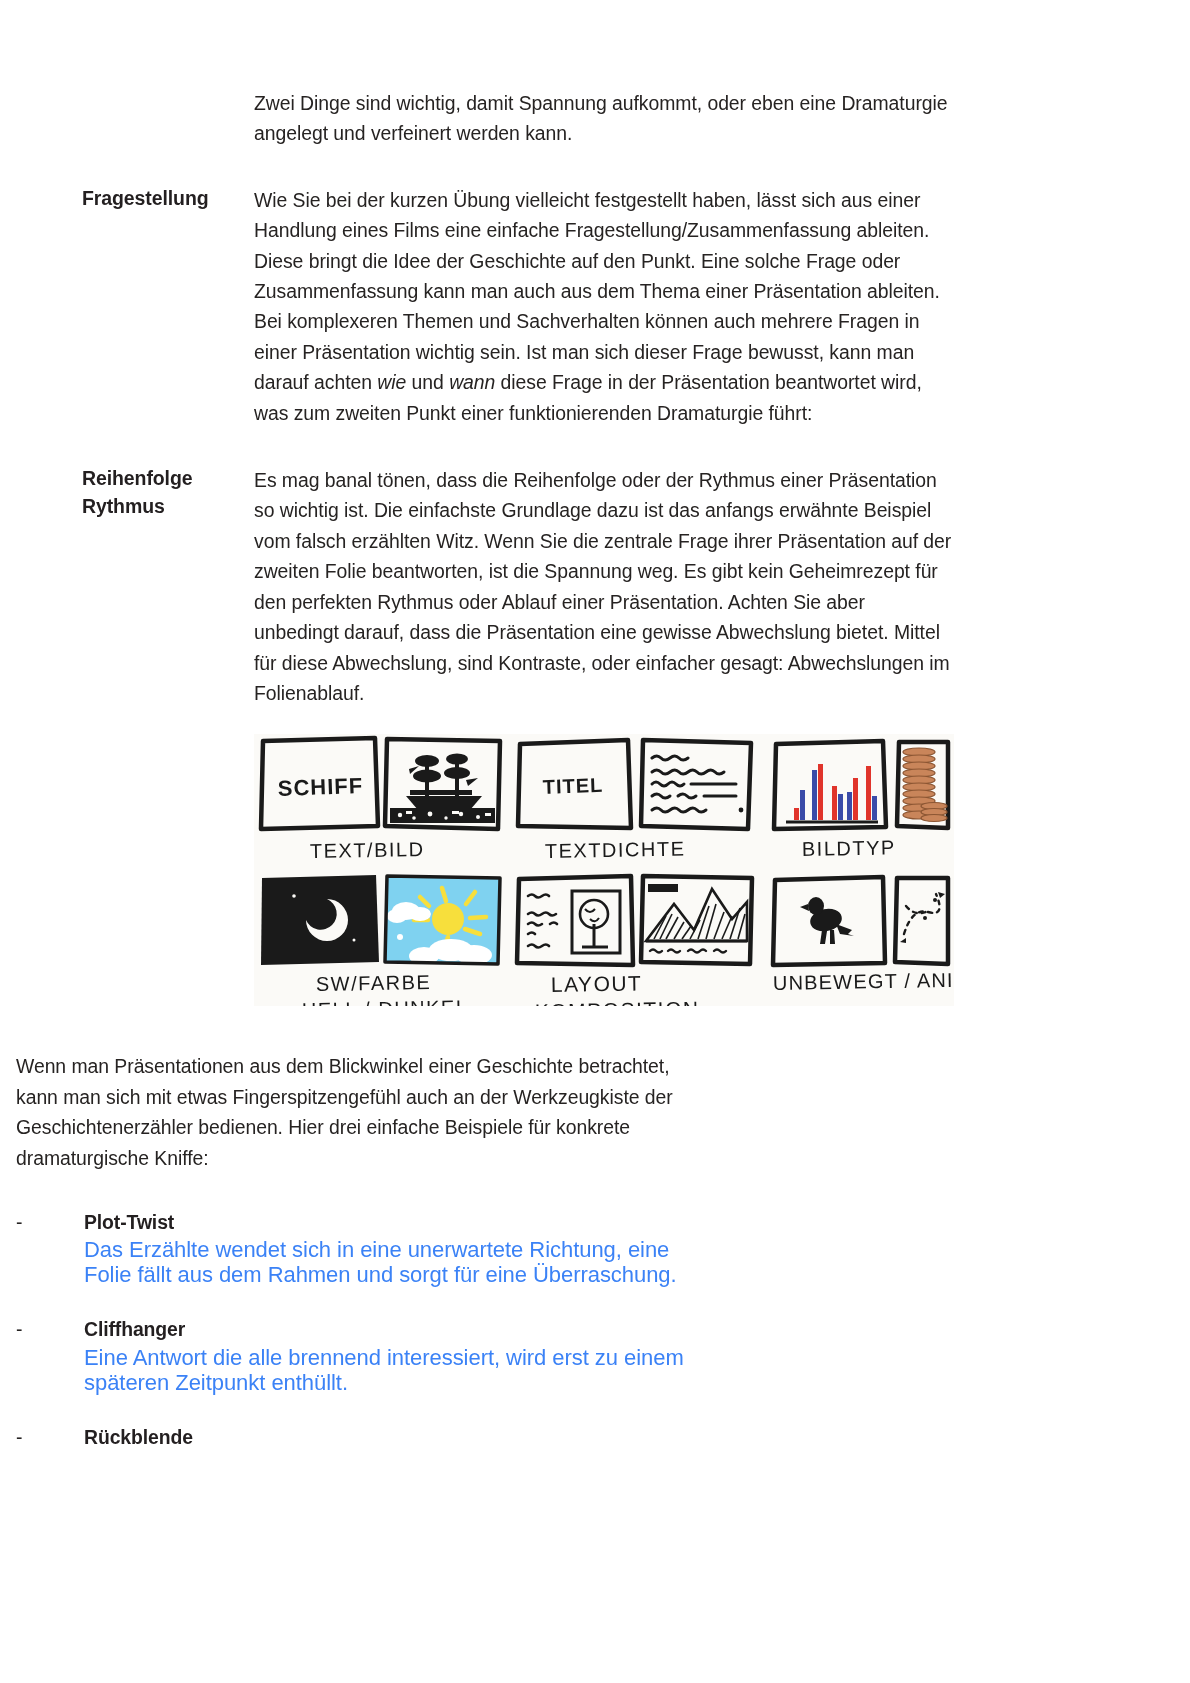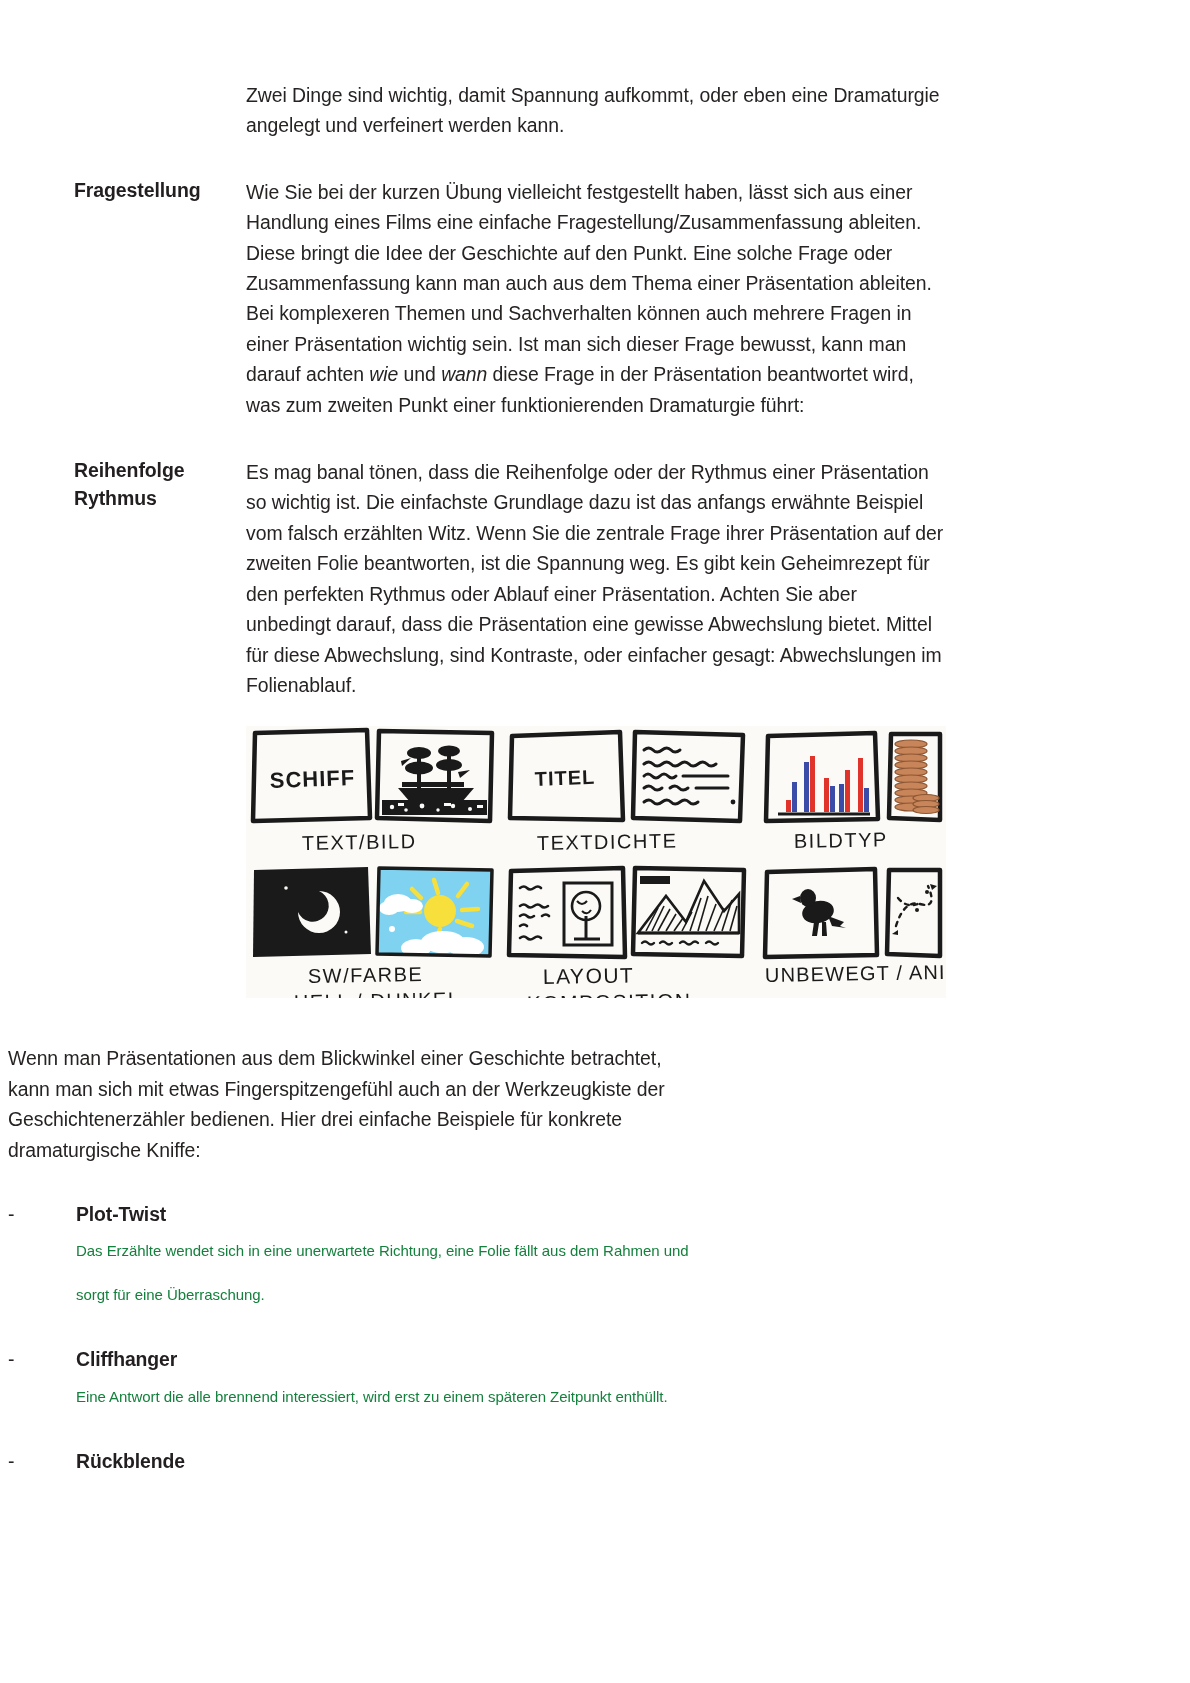--- a/index.html
+++ b/index.html
@@ -20,7 +20,7 @@
     width: 1190px;
     height: 1683px;
     box-sizing: border-box;
-    padding: 8px;
+    padding: 16px;
   }
   
   .row {

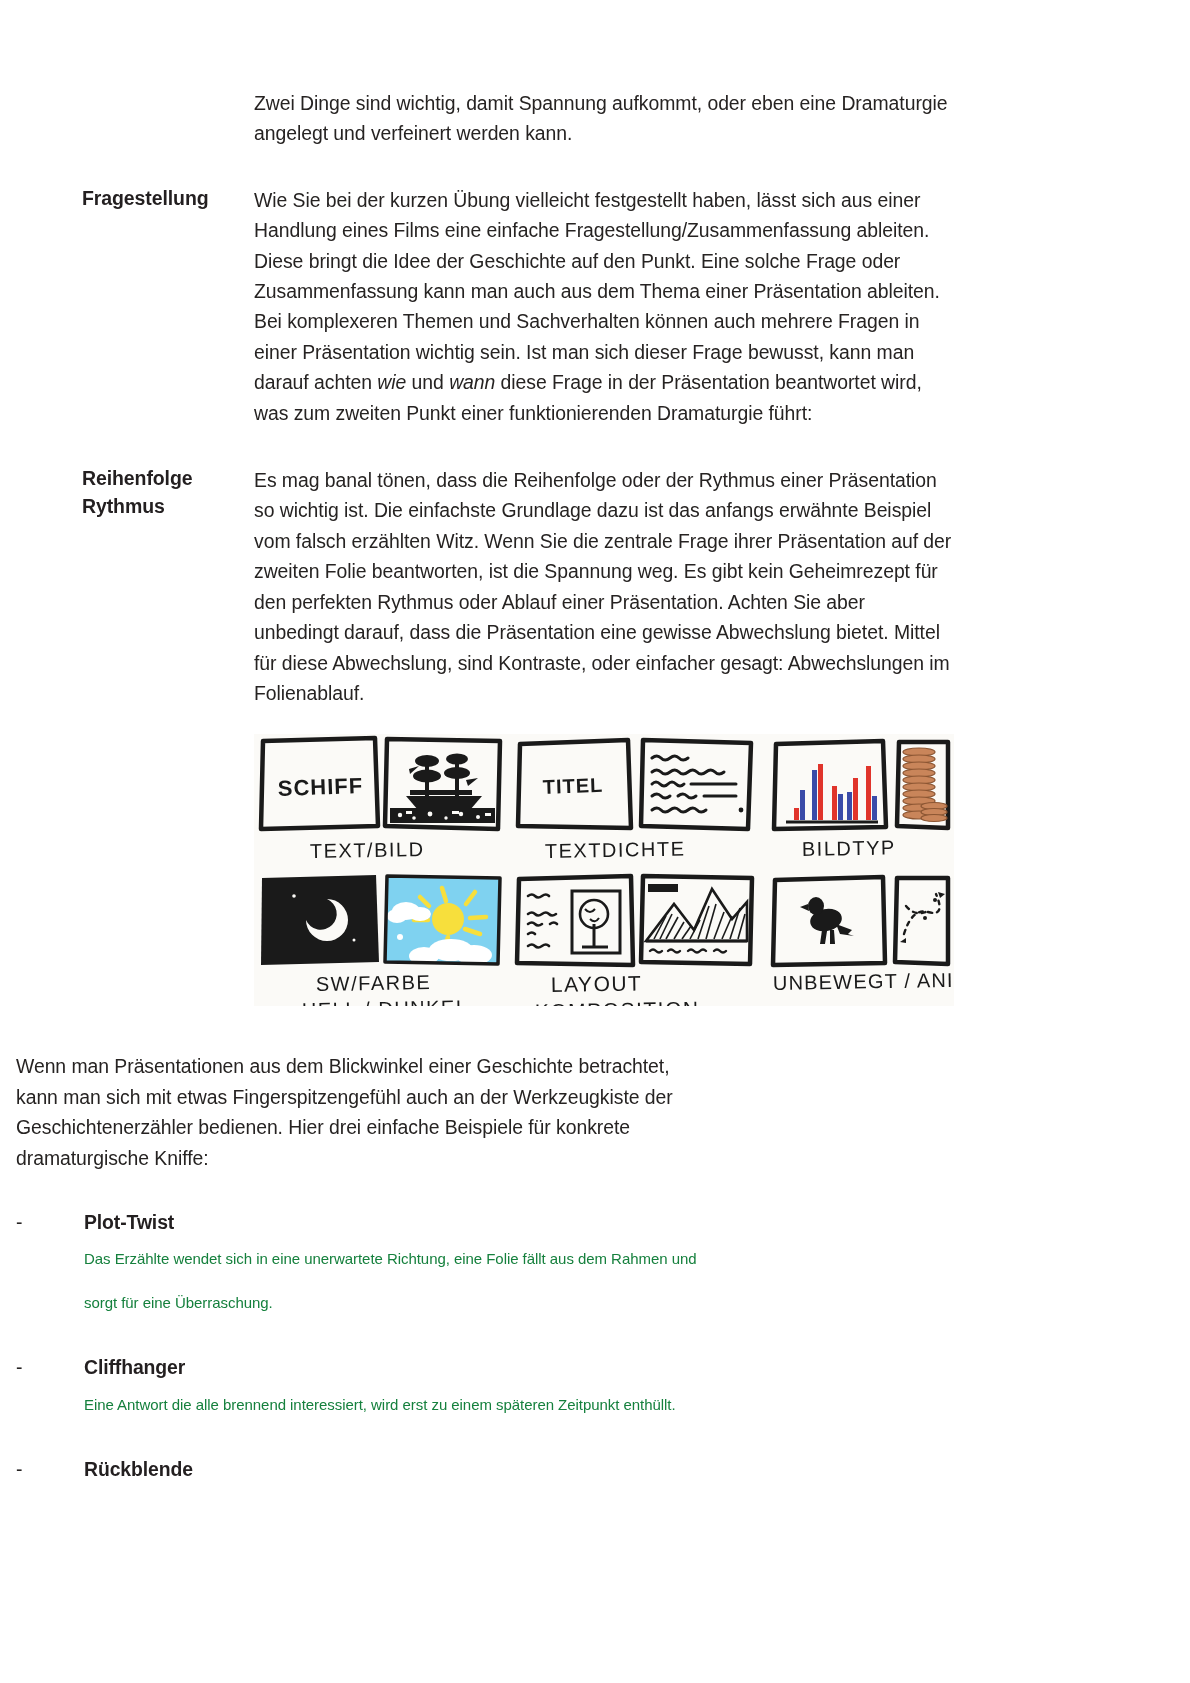--- a/index.html
+++ b/index.html
@@ -98,9 +98,9 @@
     letter-spacing: -0.1px;
   }
   .bullet-text {
-    font-size: 15px;
-    line-height: 44px;
-    color: #15803d;
+    font-size: 22px;
+    line-height: 25px;
+    color: #3b82f6;
   }
 </style>
 </head>

